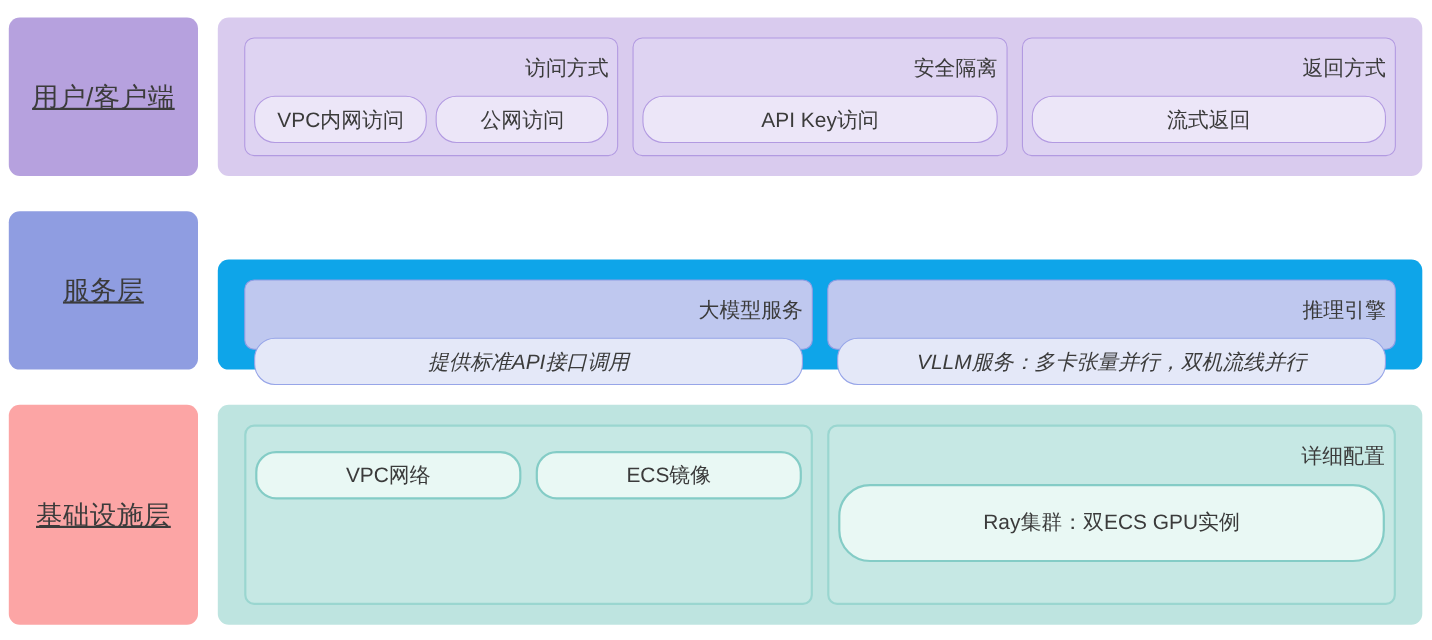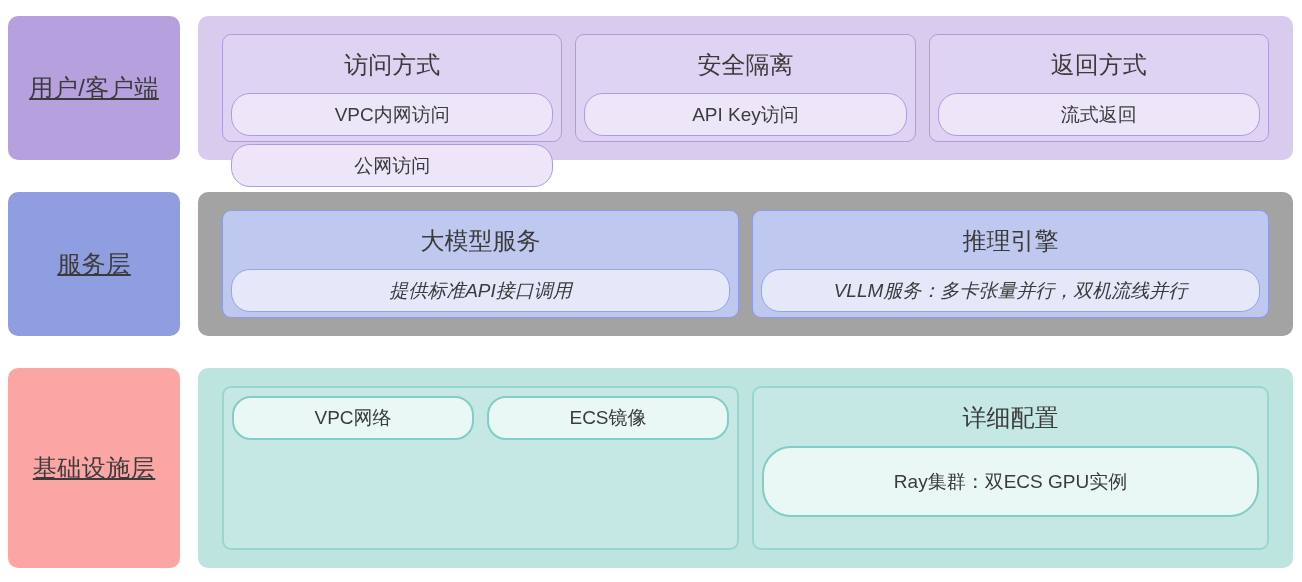--- a/index.html
+++ b/index.html
@@ -48,8 +48,8 @@
     flex-direction: column;
   }
   .group-title {
-    text-align: center;
-    font-size: 24px;
+    text-align: right;
+    font-size: 19px;
     padding: 6px 0 12px;
   }
   .pill-row { display: flex; gap: 8px; flex-direction: column; }

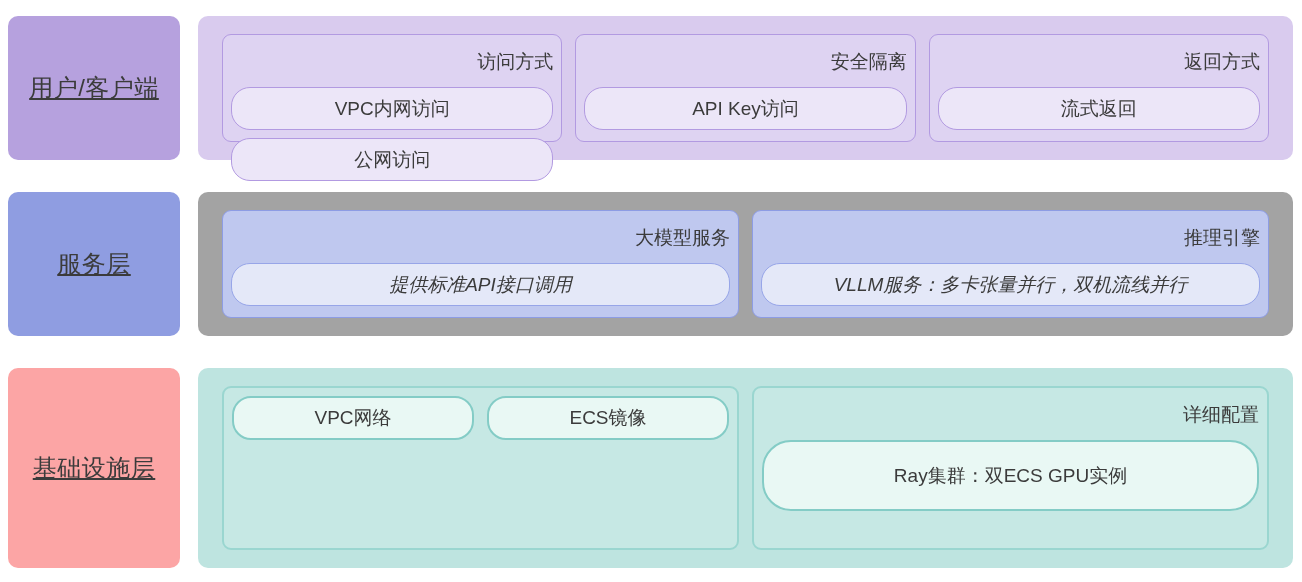--- a/index.html
+++ b/index.html
@@ -52,7 +52,7 @@
     font-size: 19px;
     padding: 6px 0 12px;
   }
-  .pill-row { display: flex; gap: 8px; flex-direction: column; }
+  .pill-row { display: flex; gap: 8px; }
   .pill {
     flex: 1;
     min-height: 43px;

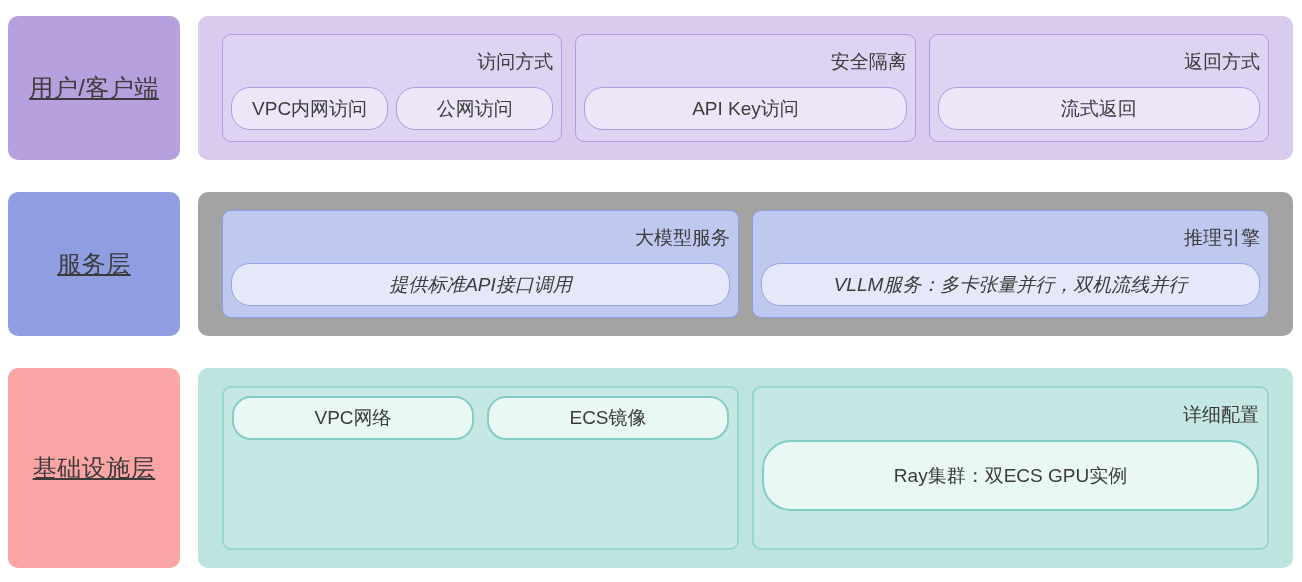--- a/index.html
+++ b/index.html
@@ -83,7 +83,7 @@
 
   
   .row-service .label-card { background: #8f9de1; }
-  .row-service .panel      { background: #a3a3a3; }
+  .row-service .panel      { background: #0ea5e9; margin-top: 44px; }
   .row-service .group      { background: #bfc8ef; border: 1.5px solid #8d9ce4; }
   .row-service .pill       { background: #e4e8f8; border: 1.5px solid #97a5e8; font-style: italic; }
 

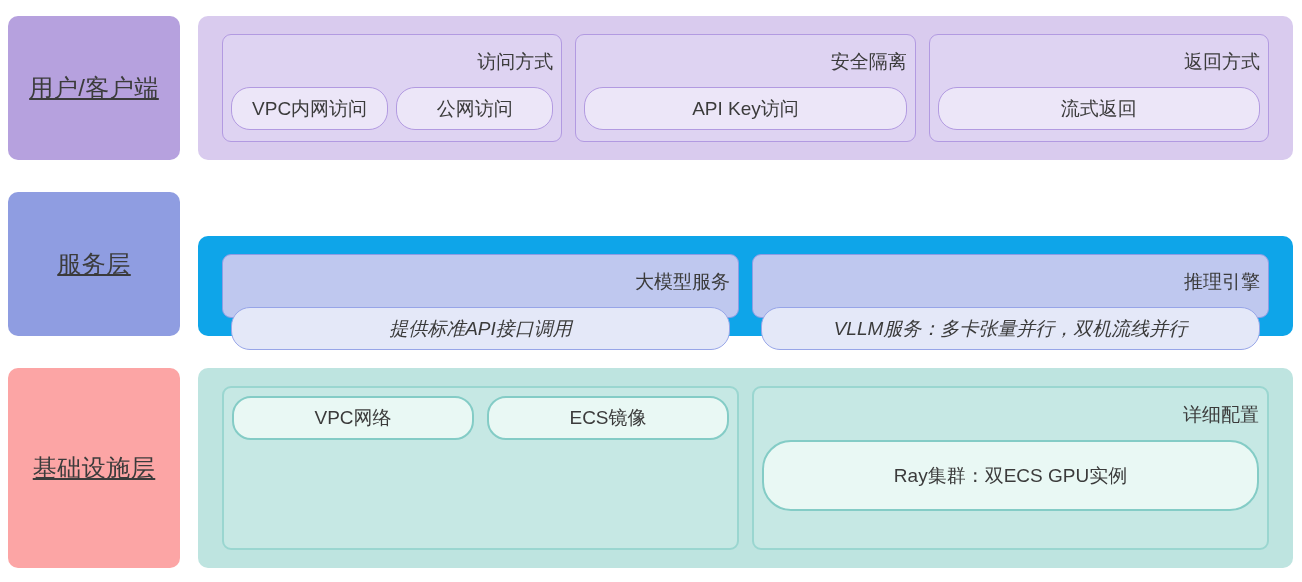--- a/index.html
+++ b/index.html
@@ -66,6 +66,7 @@
     display: grid;
     grid-template-columns: 1fr 1fr;
     gap: 0 13px;
+    margin-top: 14px;
   }
   .pill-grid .pill { min-height: 44px; }
   .pill.multi {

